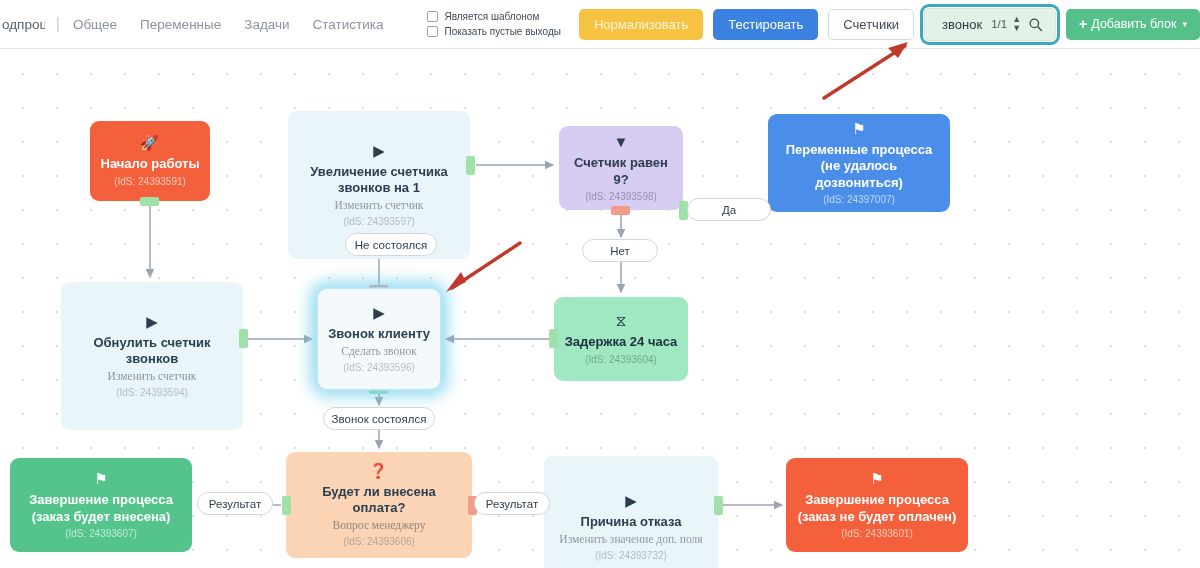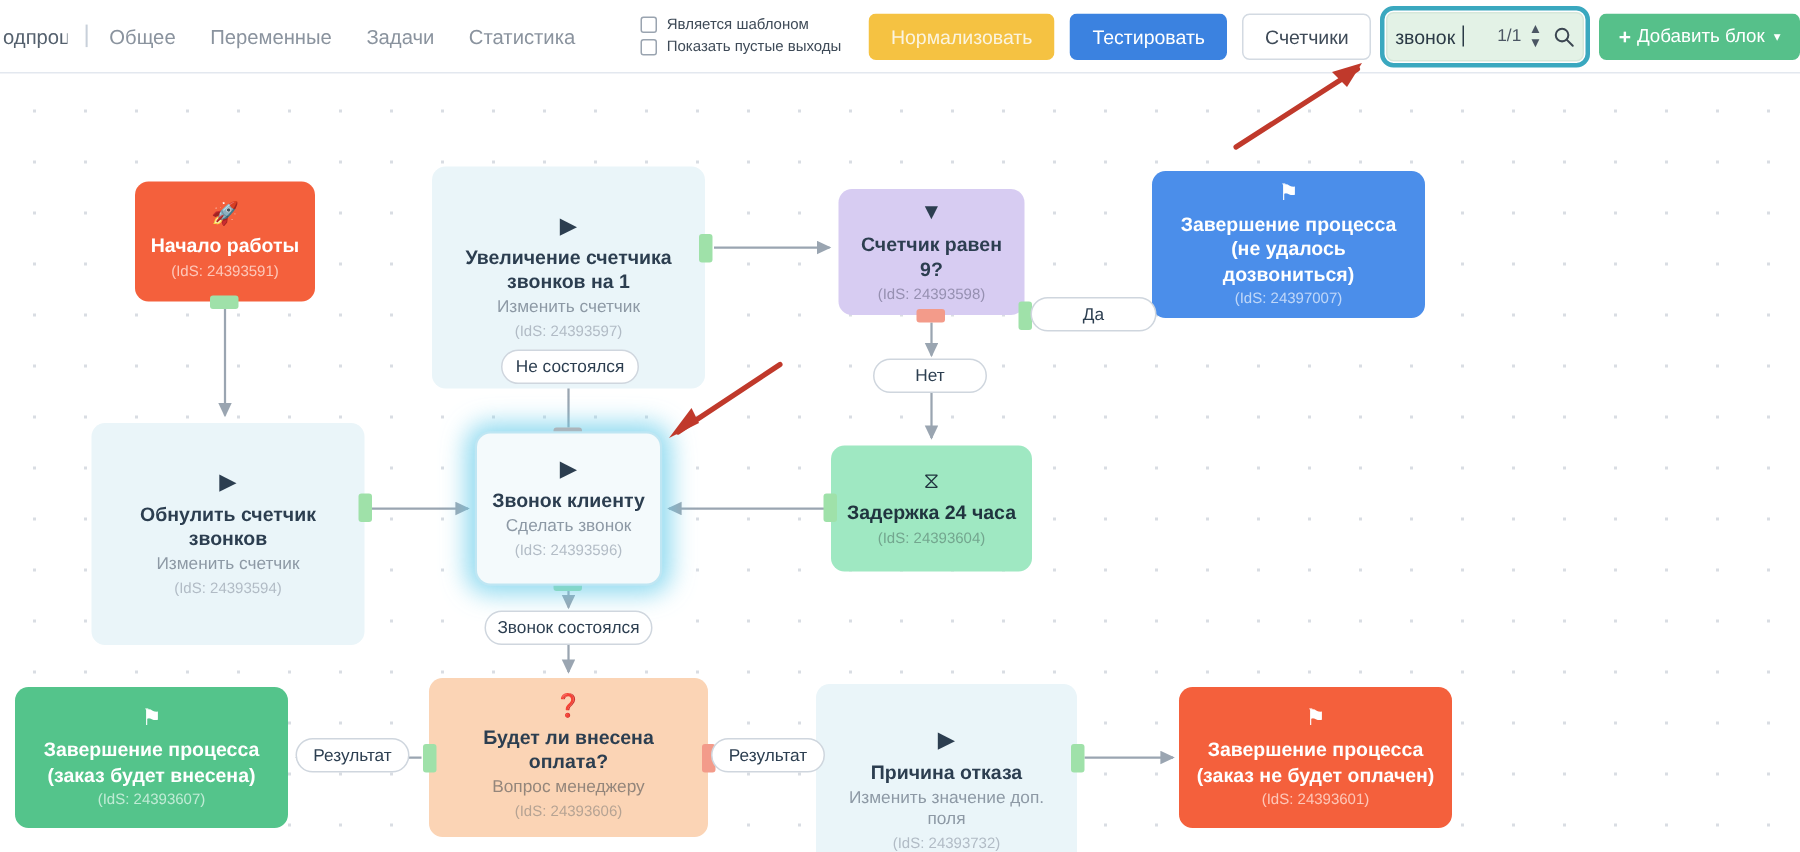--- a/index.html
+++ b/index.html
@@ -52,7 +52,7 @@
     height:33px; width:132px; border-radius:5px;
     background:#e3f2e6; border:1px solid #d6e7da;
     outline:3px solid #3aa8bf; outline-offset:1px;
-    display:flex; align-items:center; padding:0 5px; gap:4px; position:relative;
+    display:flex; align-items:center; padding:0 17px; gap:4px; position:relative;
   }
   .searchbox .sval{ font-size:13px; color:#2b3a46; white-space:nowrap; }
   .caret-bar{

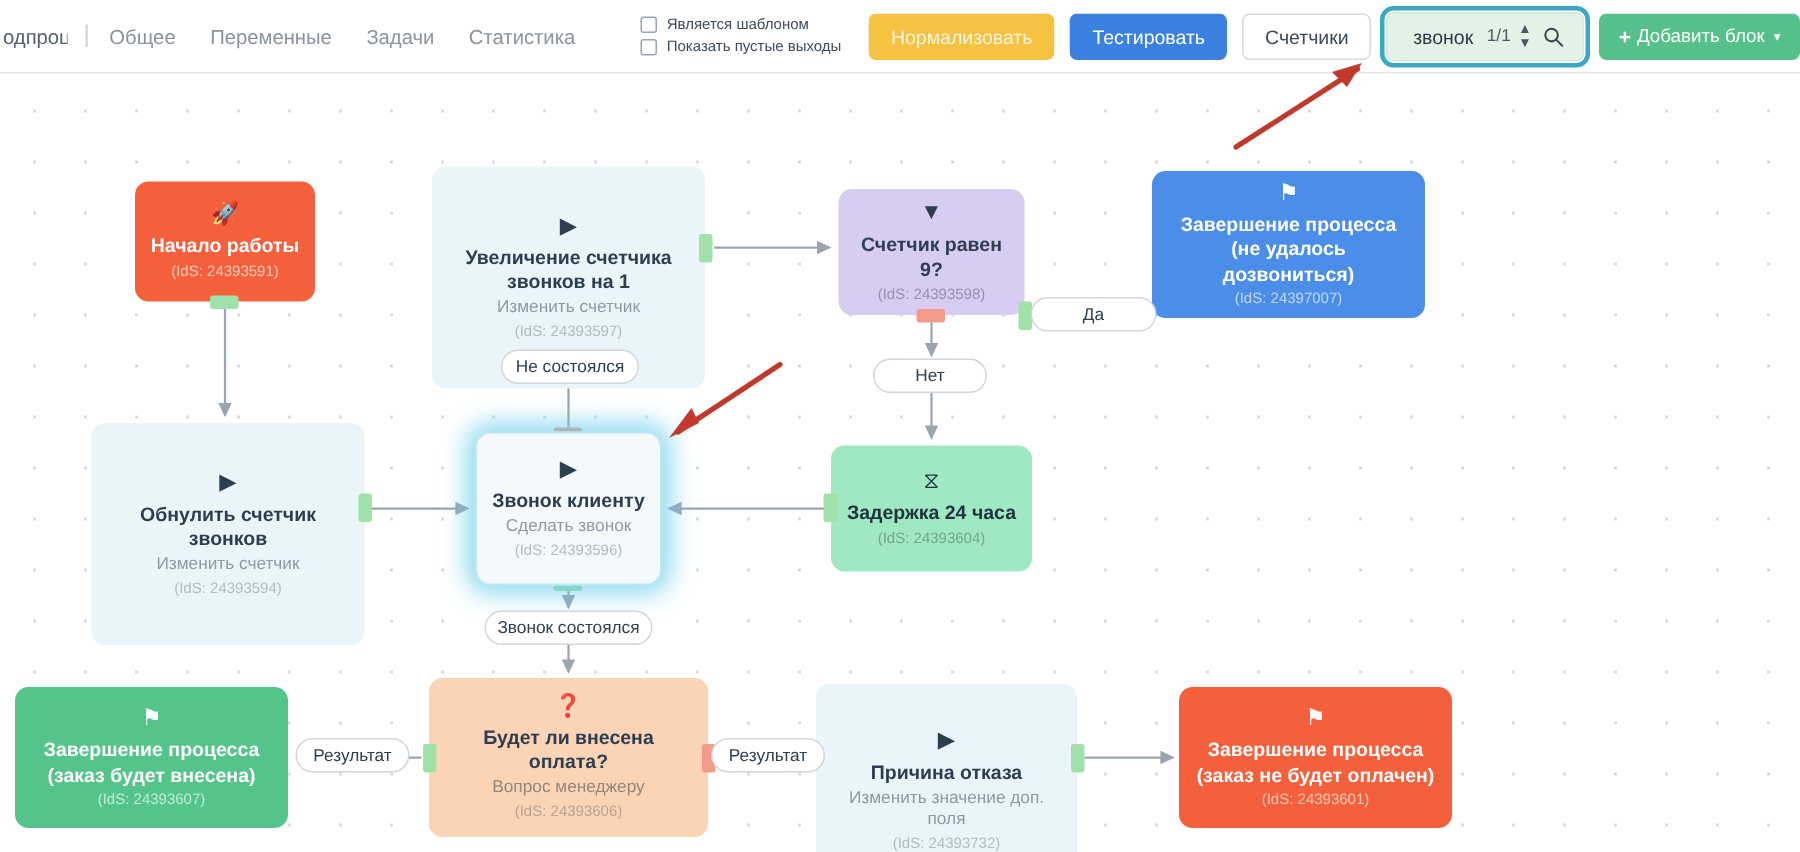--- a/index.html
+++ b/index.html
@@ -230,7 +230,7 @@
 
   <div class="node n-blue" style="left:768px;top:65px;width:182px;height:98px;">
     <div class="ico">⚑</div>
-    <div class="ttl">Завершение процесса (не удалось дозвониться)</div>
+    <div class="ttl">Переменные процесса (не удалось дозвониться)</div>
     <div class="ids">(IdS: 24397007)</div>
   </div>
 

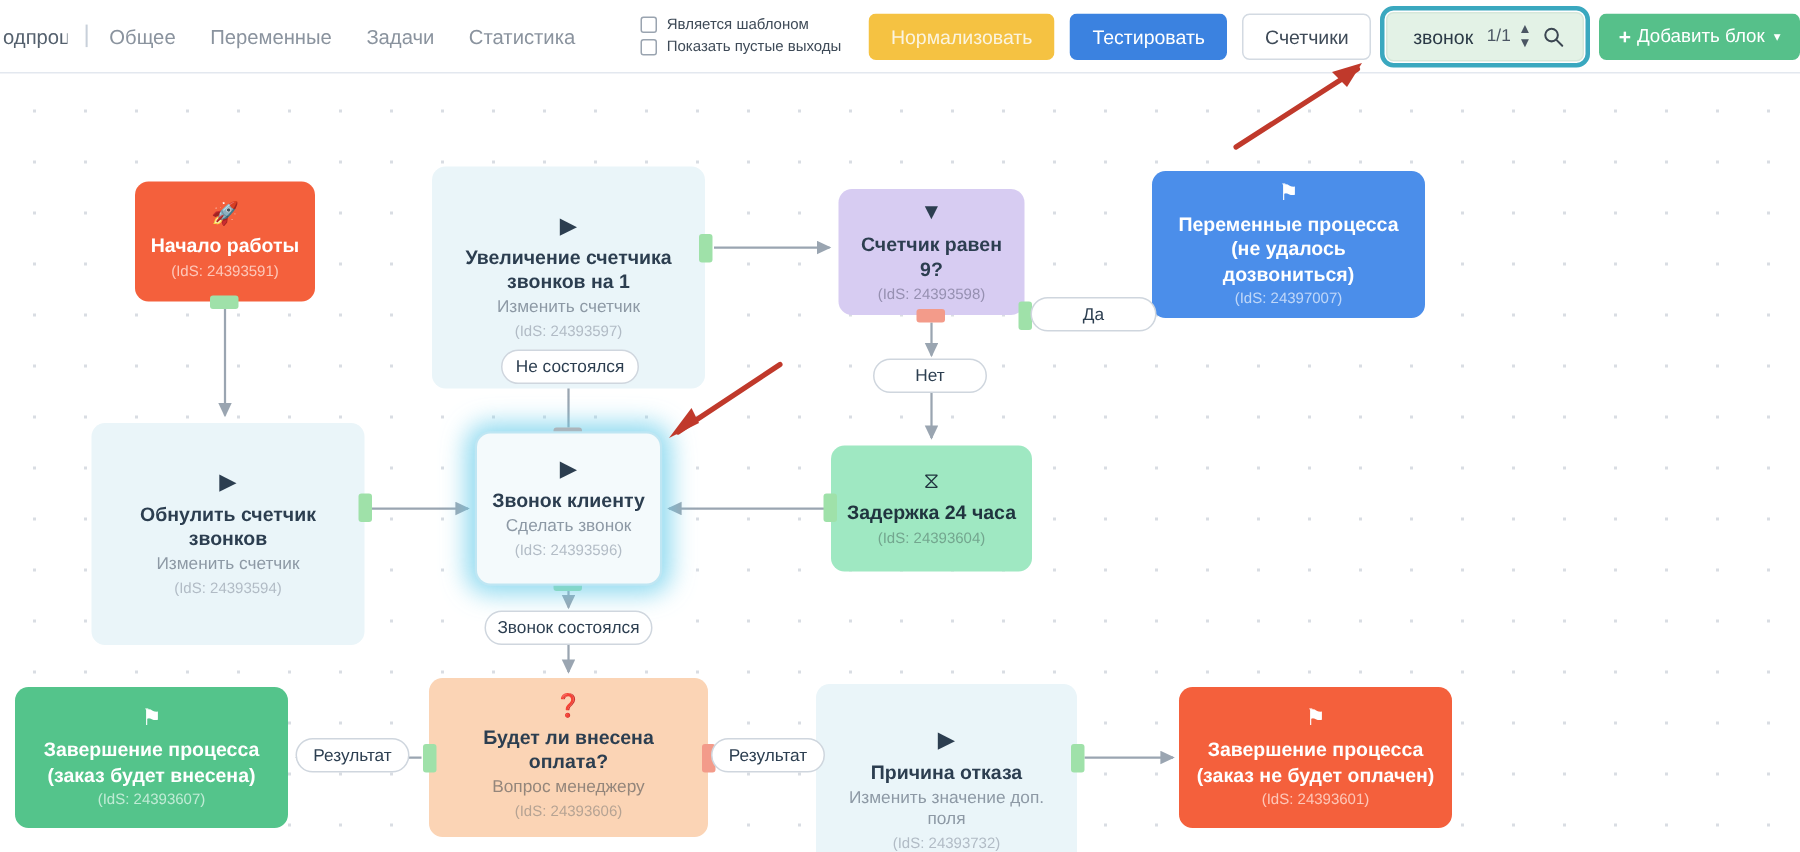--- a/index.html
+++ b/index.html
@@ -79,7 +79,7 @@
   }
   .node .ico{ font-size:15px; line-height:1; margin-bottom:6px; }
   .node .ttl{ font-size:13px; font-weight:700; line-height:1.26; }
-  .node .sub{ font-size:11.5px; margin-top:3px; line-height:1.2; }
+  .node .sub{ font-size:11.5px; margin-top:3px; line-height:1.2;font-family:Liberation Serif, serif; }
   .node .ids{ font-size:10px; margin-top:3px; opacity:.85; }
 
   .n-light{ background:#eaf5f9; color:#2c3e50; }

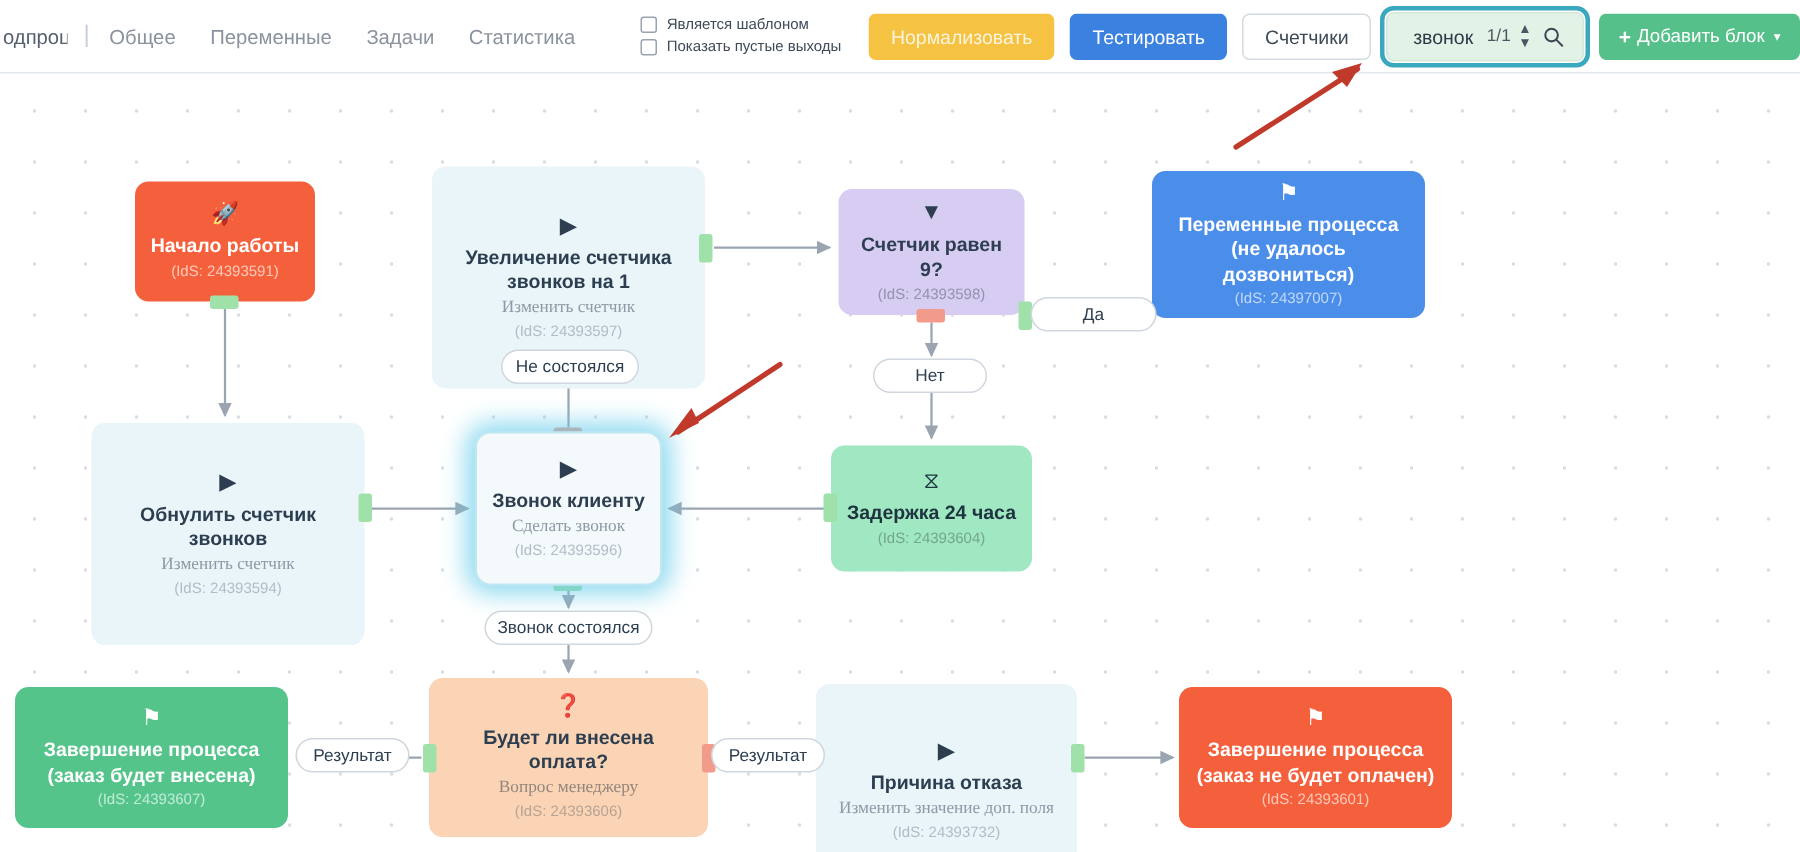--- a/index.html
+++ b/index.html
@@ -289,7 +289,7 @@
 
   <div class="elabel" style="left:687px;top:149px;width:84px;">Да</div>
   <div class="elabel" style="left:582px;top:190px;width:76px;">Нет</div>
-  <div class="elabel" style="left:334px;top:184px;width:92px;">Не состоялся</div>
+  <div class="elabel" style="left:345px;top:184px;width:92px;">Не состоялся</div>
   <div class="elabel" style="left:323px;top:358px;width:112px;">Звонок состоялся</div>
   <div class="elabel" style="left:197px;top:443px;width:76px;">Результат</div>
   <div class="elabel" style="left:474px;top:443px;width:76px;">Результат</div>

